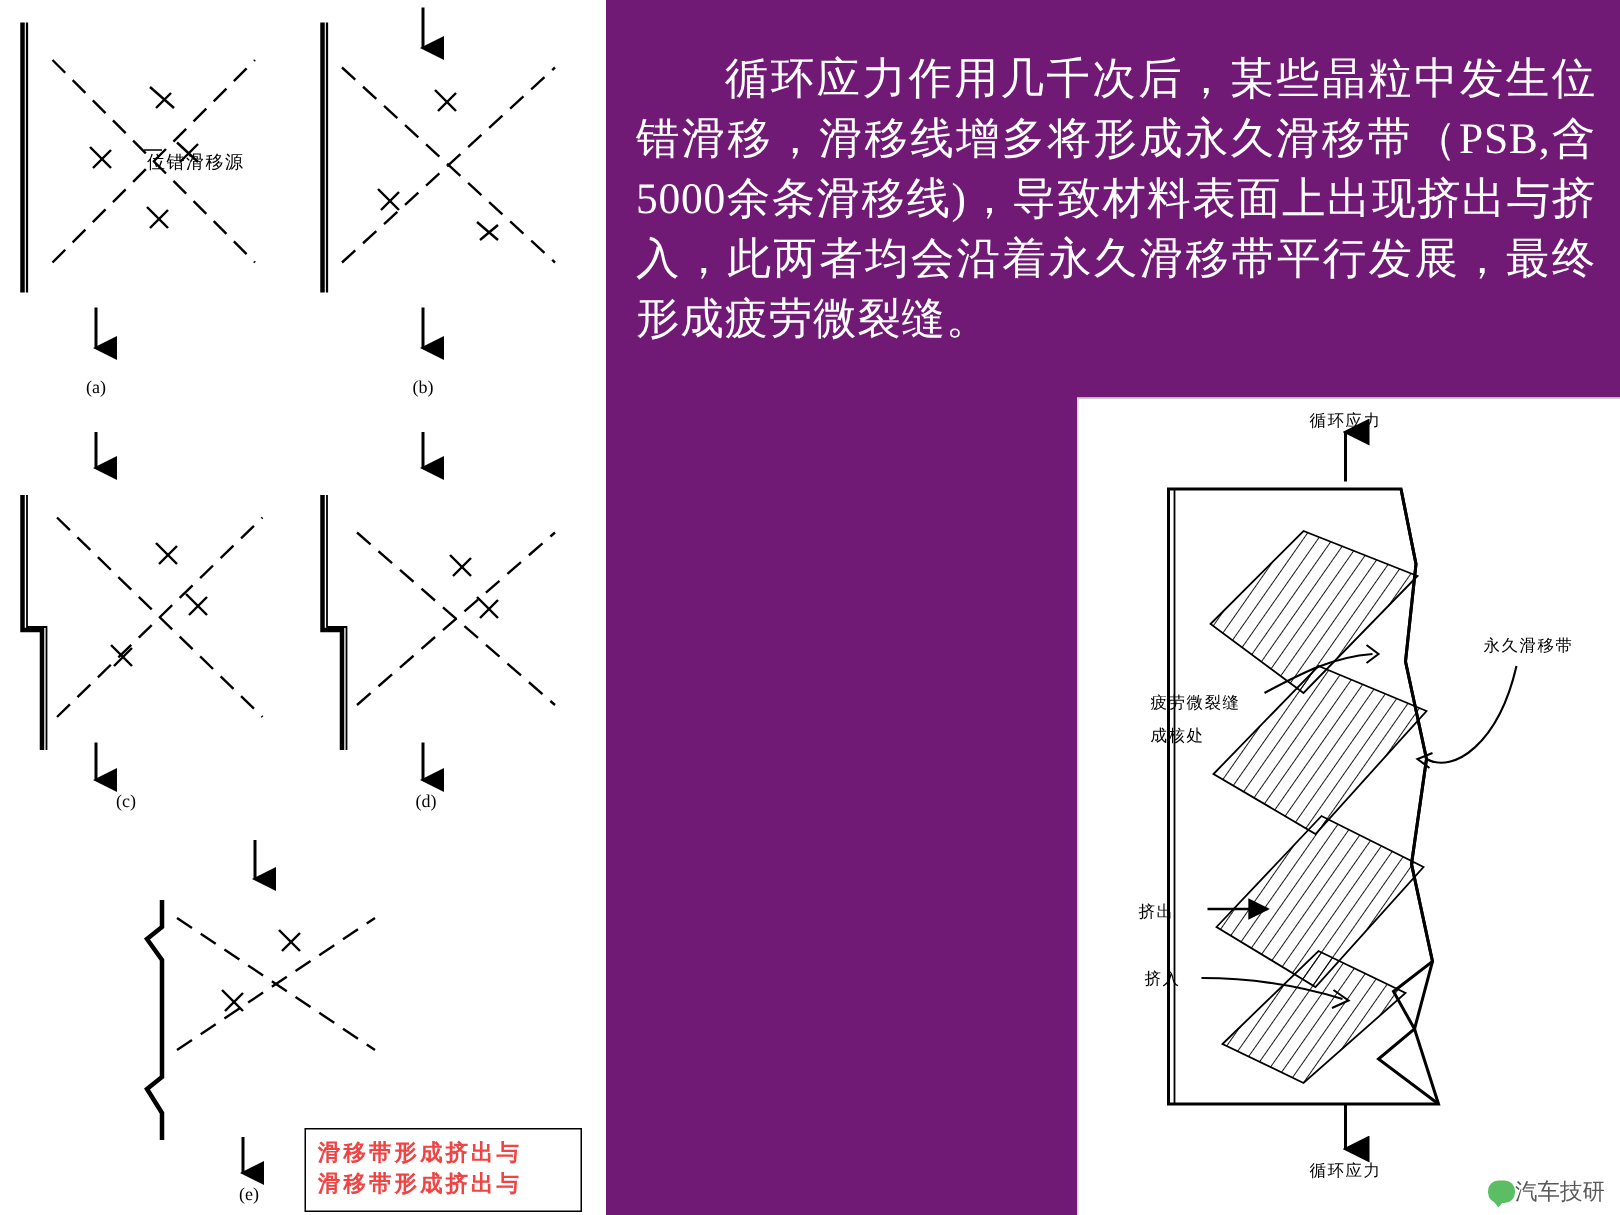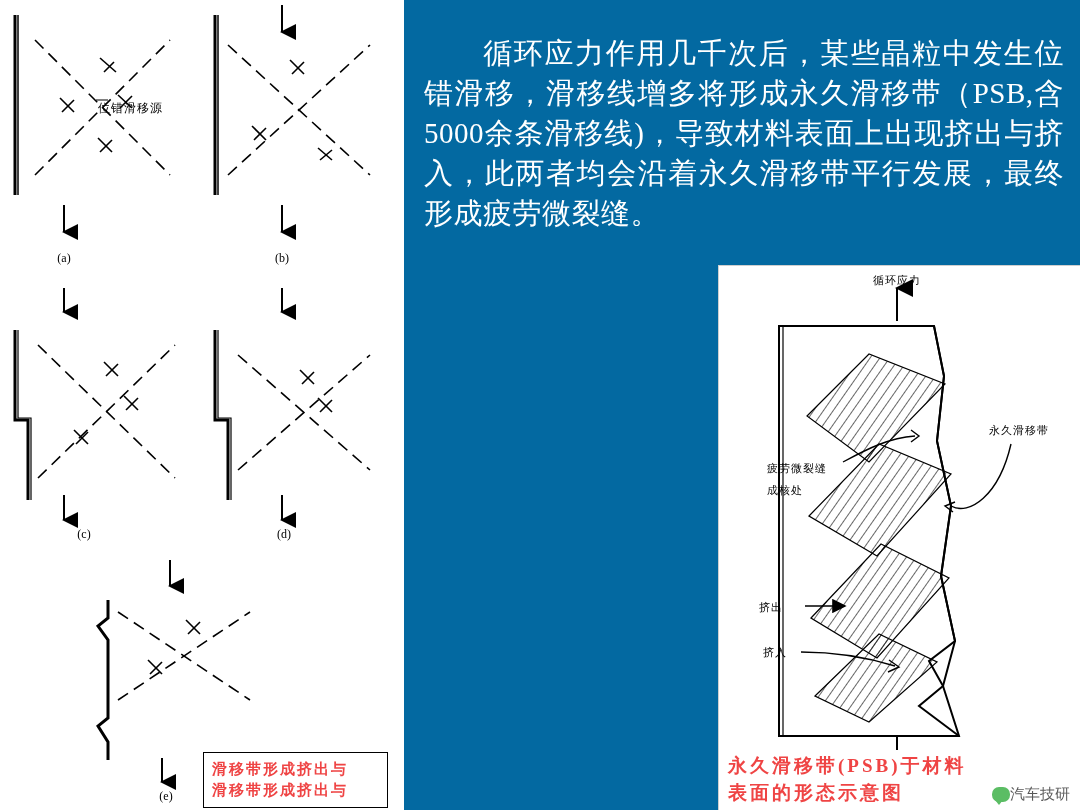--- a/index.html
+++ b/index.html
@@ -33,7 +33,7 @@
     top: 0;
     width: 676px;
     height: 810px;
-    background: #0369a1;
+    background: #701a75;
   }
   .body-text {
     position: absolute;

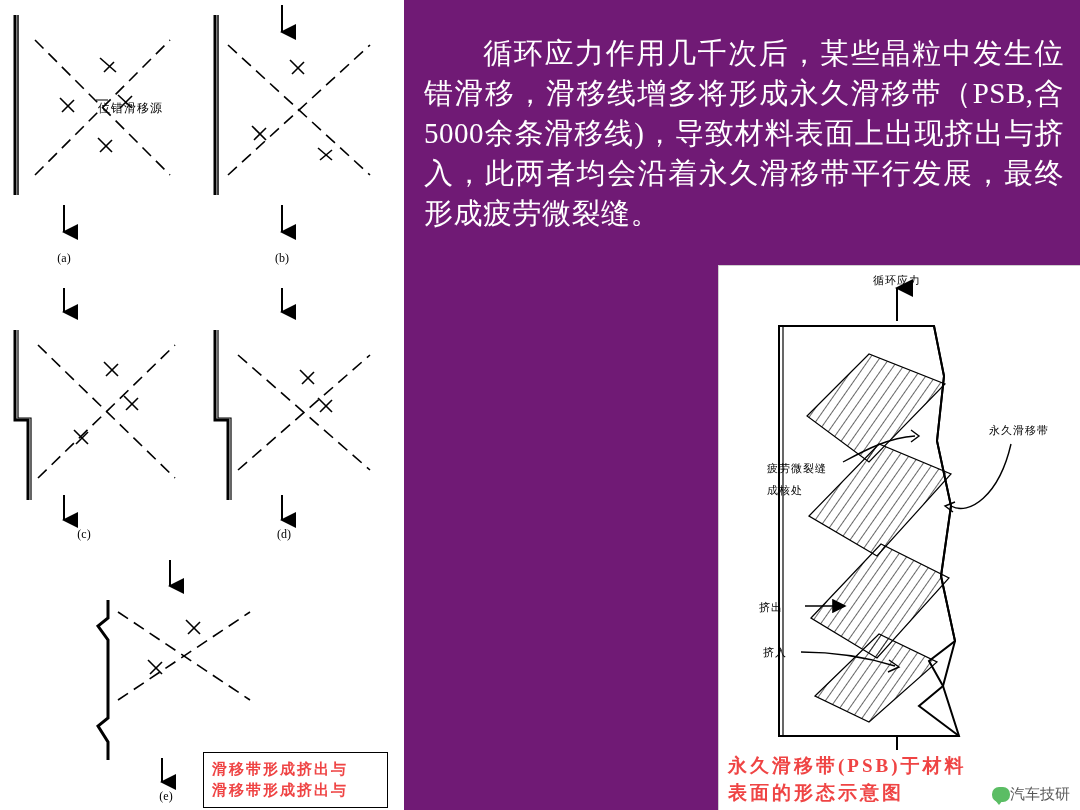--- a/index.html
+++ b/index.html
@@ -306,10 +306,6 @@
     </svg>
   </div>
 
-  <div class="caption-box" id="caption-right">
-    <div>永久滑移带(PSB)于材料</div>
-    <div>表面的形态示意图</div>
-  </div>
 
   <div class="watermark">
     <span class="wx-badge"></span>

